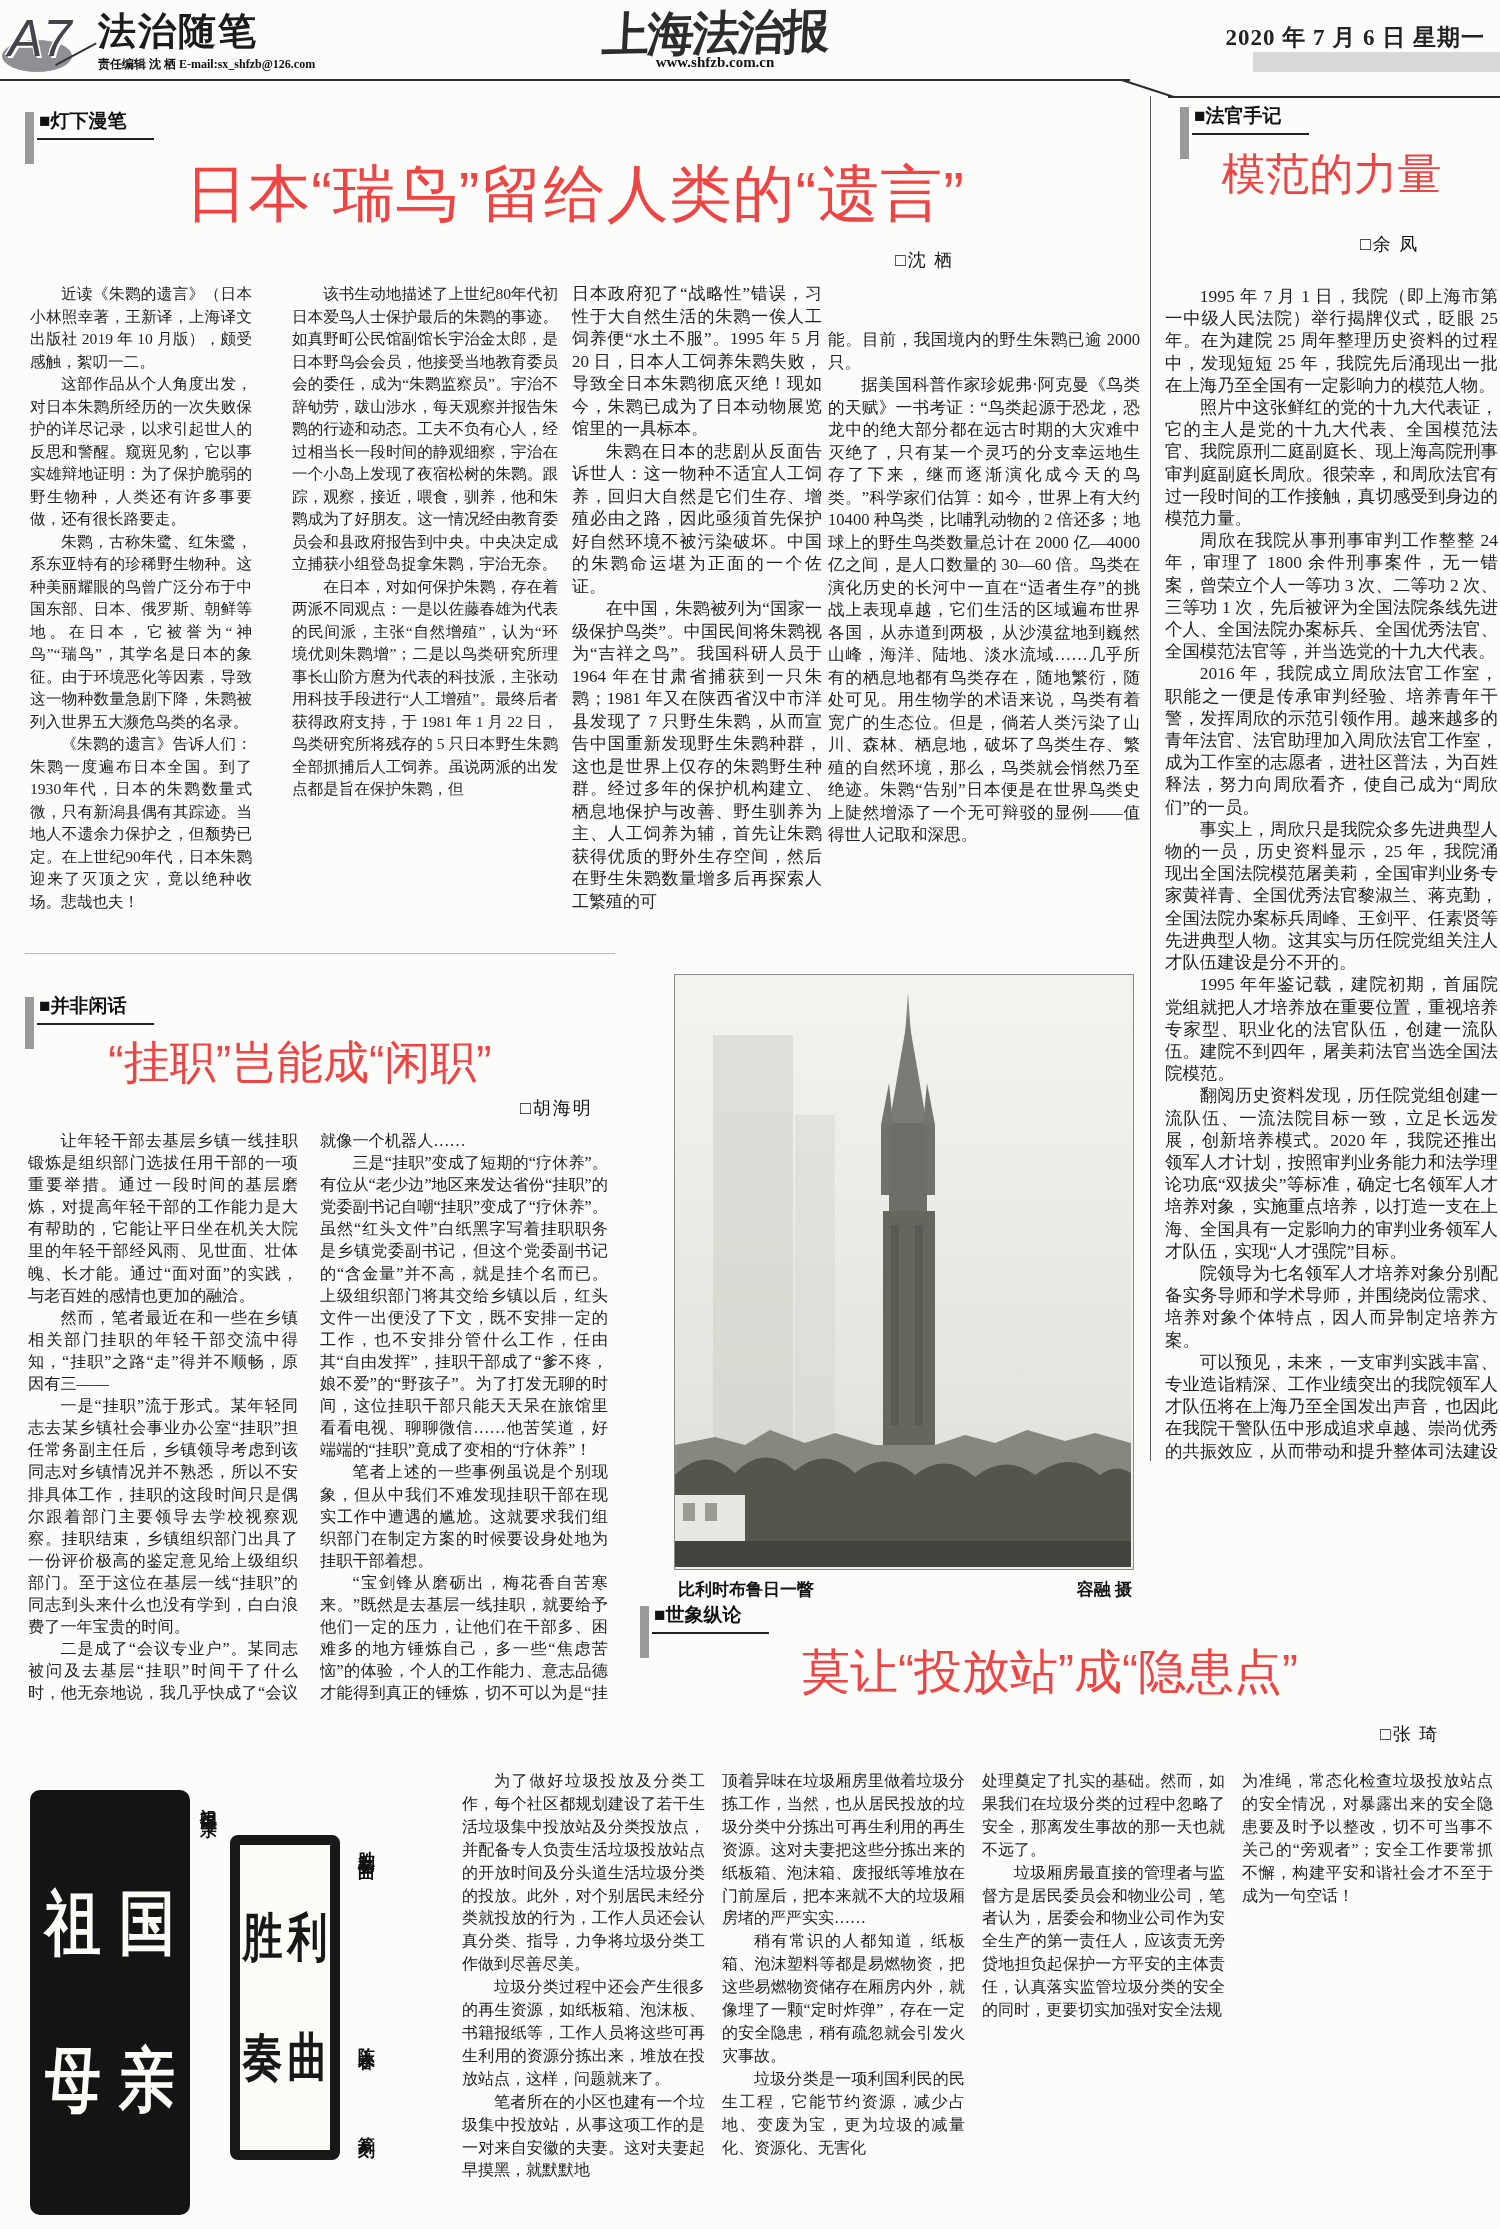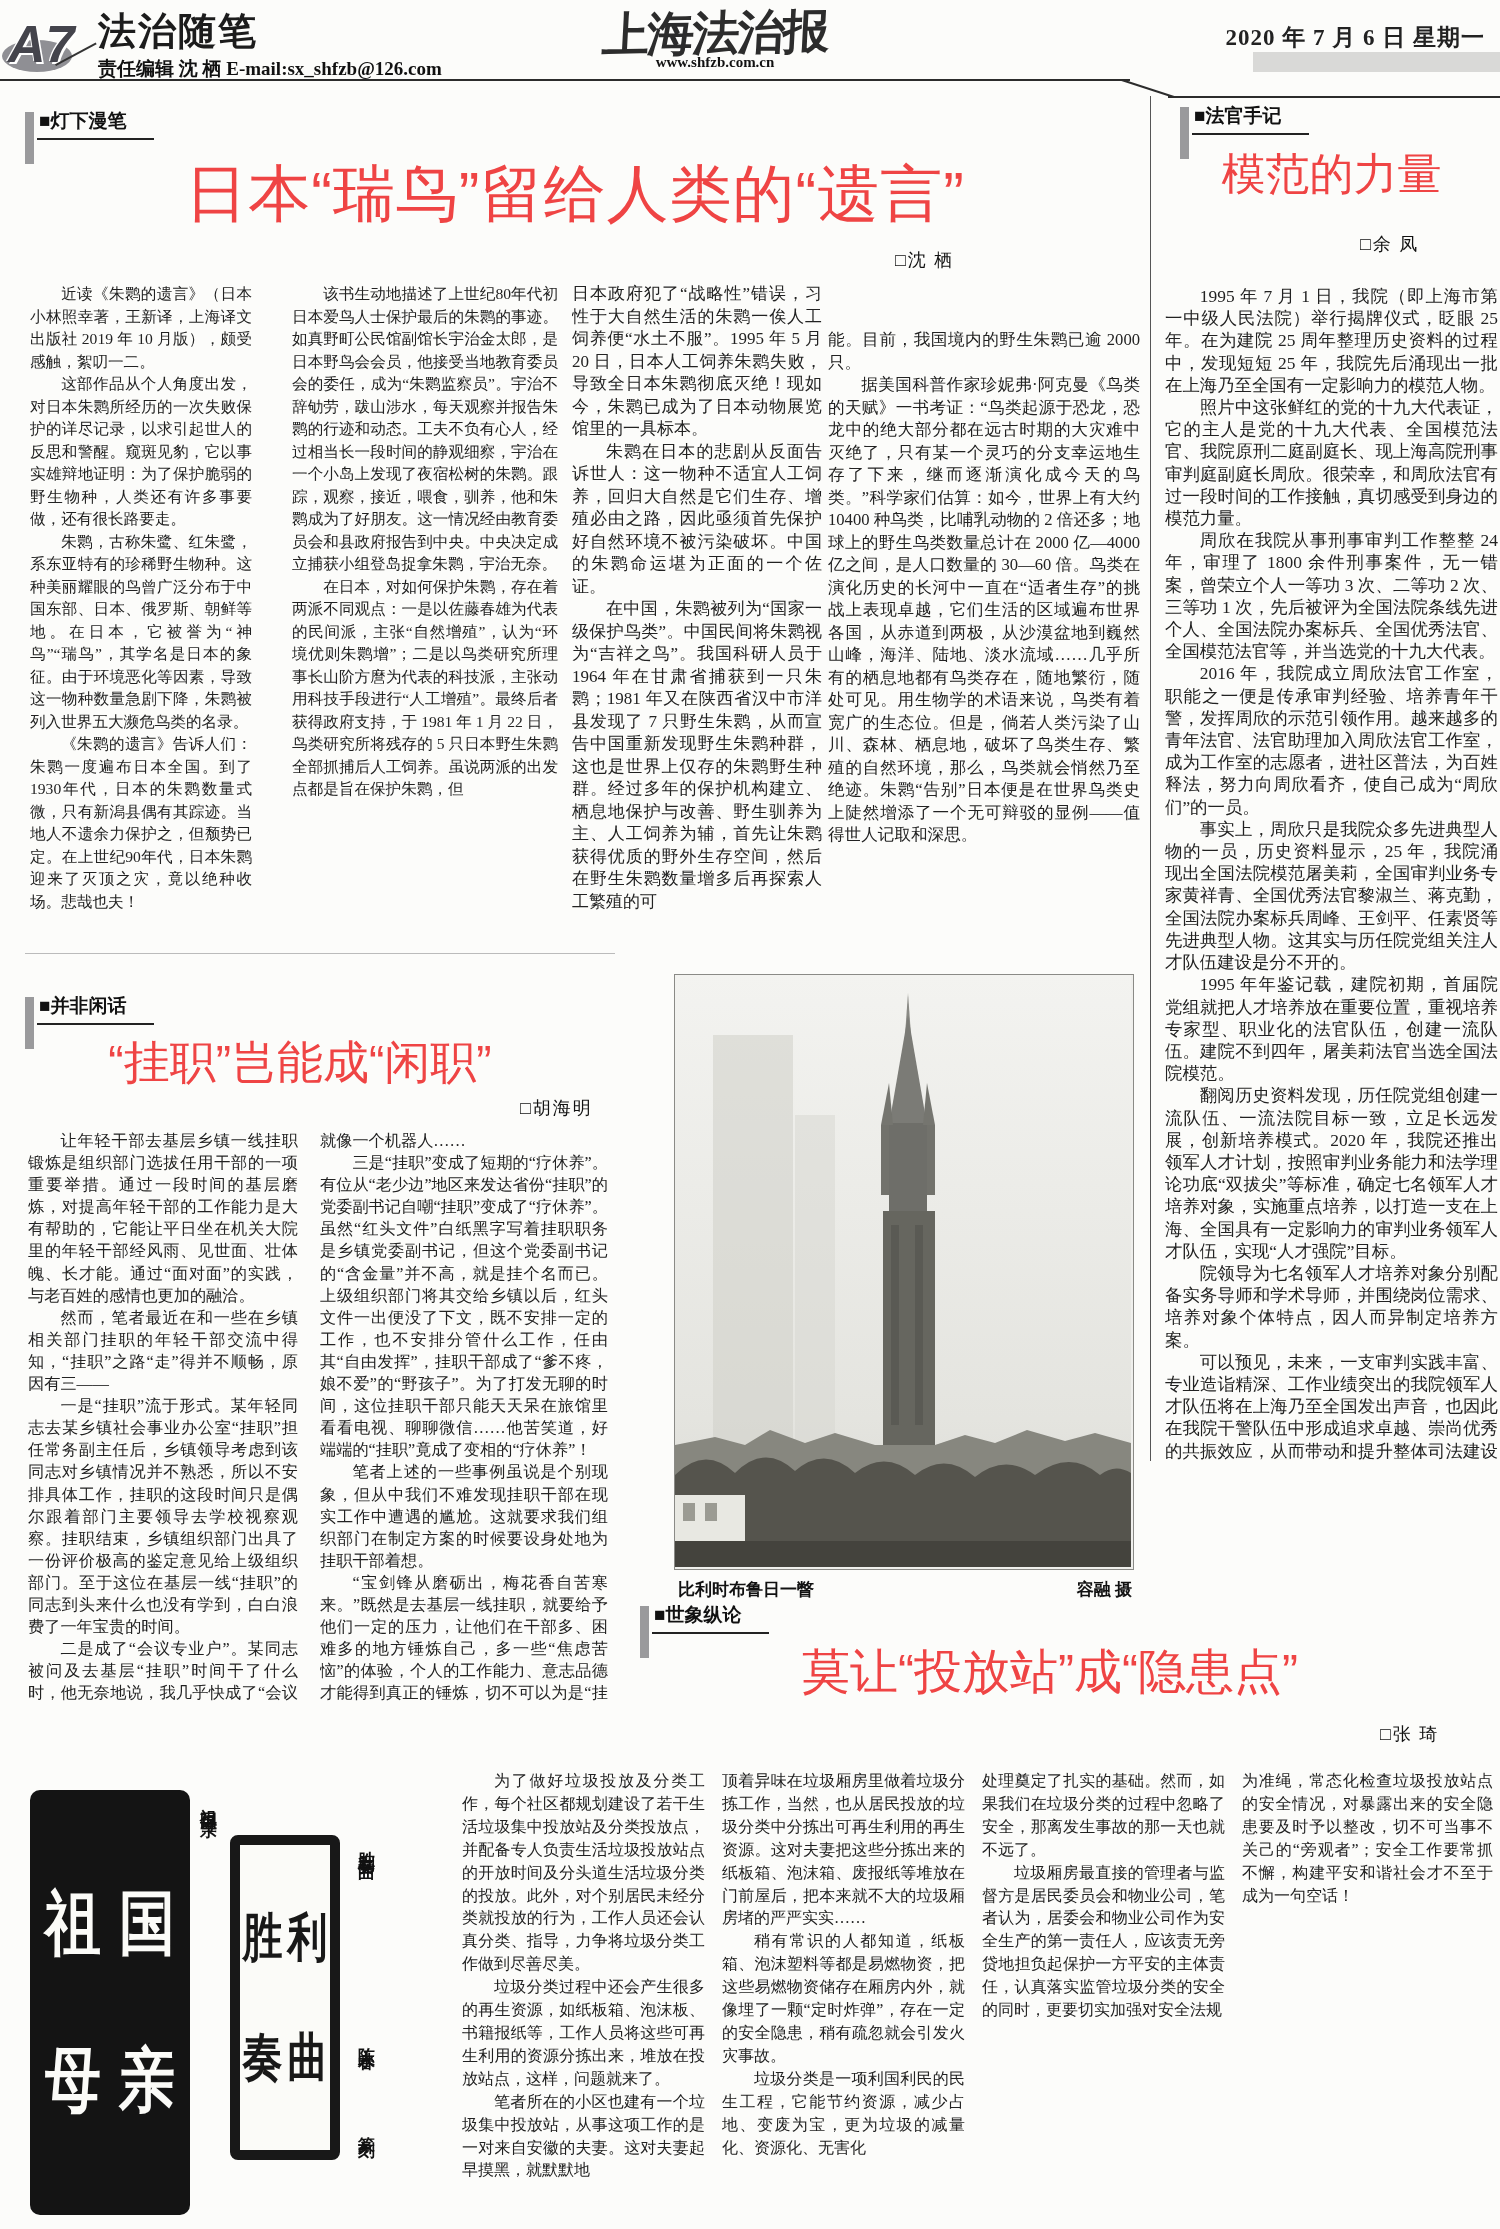--- a/index.html
+++ b/index.html
@@ -8,7 +8,7 @@
   
   #hdr{position:absolute;left:0;top:0;width:1500px;height:80px;}
   #badge-ellipse{position:absolute;left:2px;top:40px;width:70px;height:32px;background:#8f8f94;border-radius:50%;}
-  #badge{position:absolute;left:8px;top:14px;font-family:"Liberation Sans",sans-serif;font-weight:bold;font-style:italic;
+  #badge{position:absolute;left:8px;top:8px;font-family:"Liberation Sans",sans-serif;font-weight:normal;font-style:italic;
          font-size:52px;color:#44444c;text-shadow:2px 2px 0 #fff,-1px -1px 0 #fff;}
   #sect-name{position:absolute;left:98px;top:6px;font-family:"Liberation Sans",sans-serif;font-weight:bold;font-size:38px;color:#1c1c1c;letter-spacing:2px;}
   #editor-line{position:absolute;left:98px;top:56px;font-size:19px;font-weight:bold;color:#111;text-align:center;}

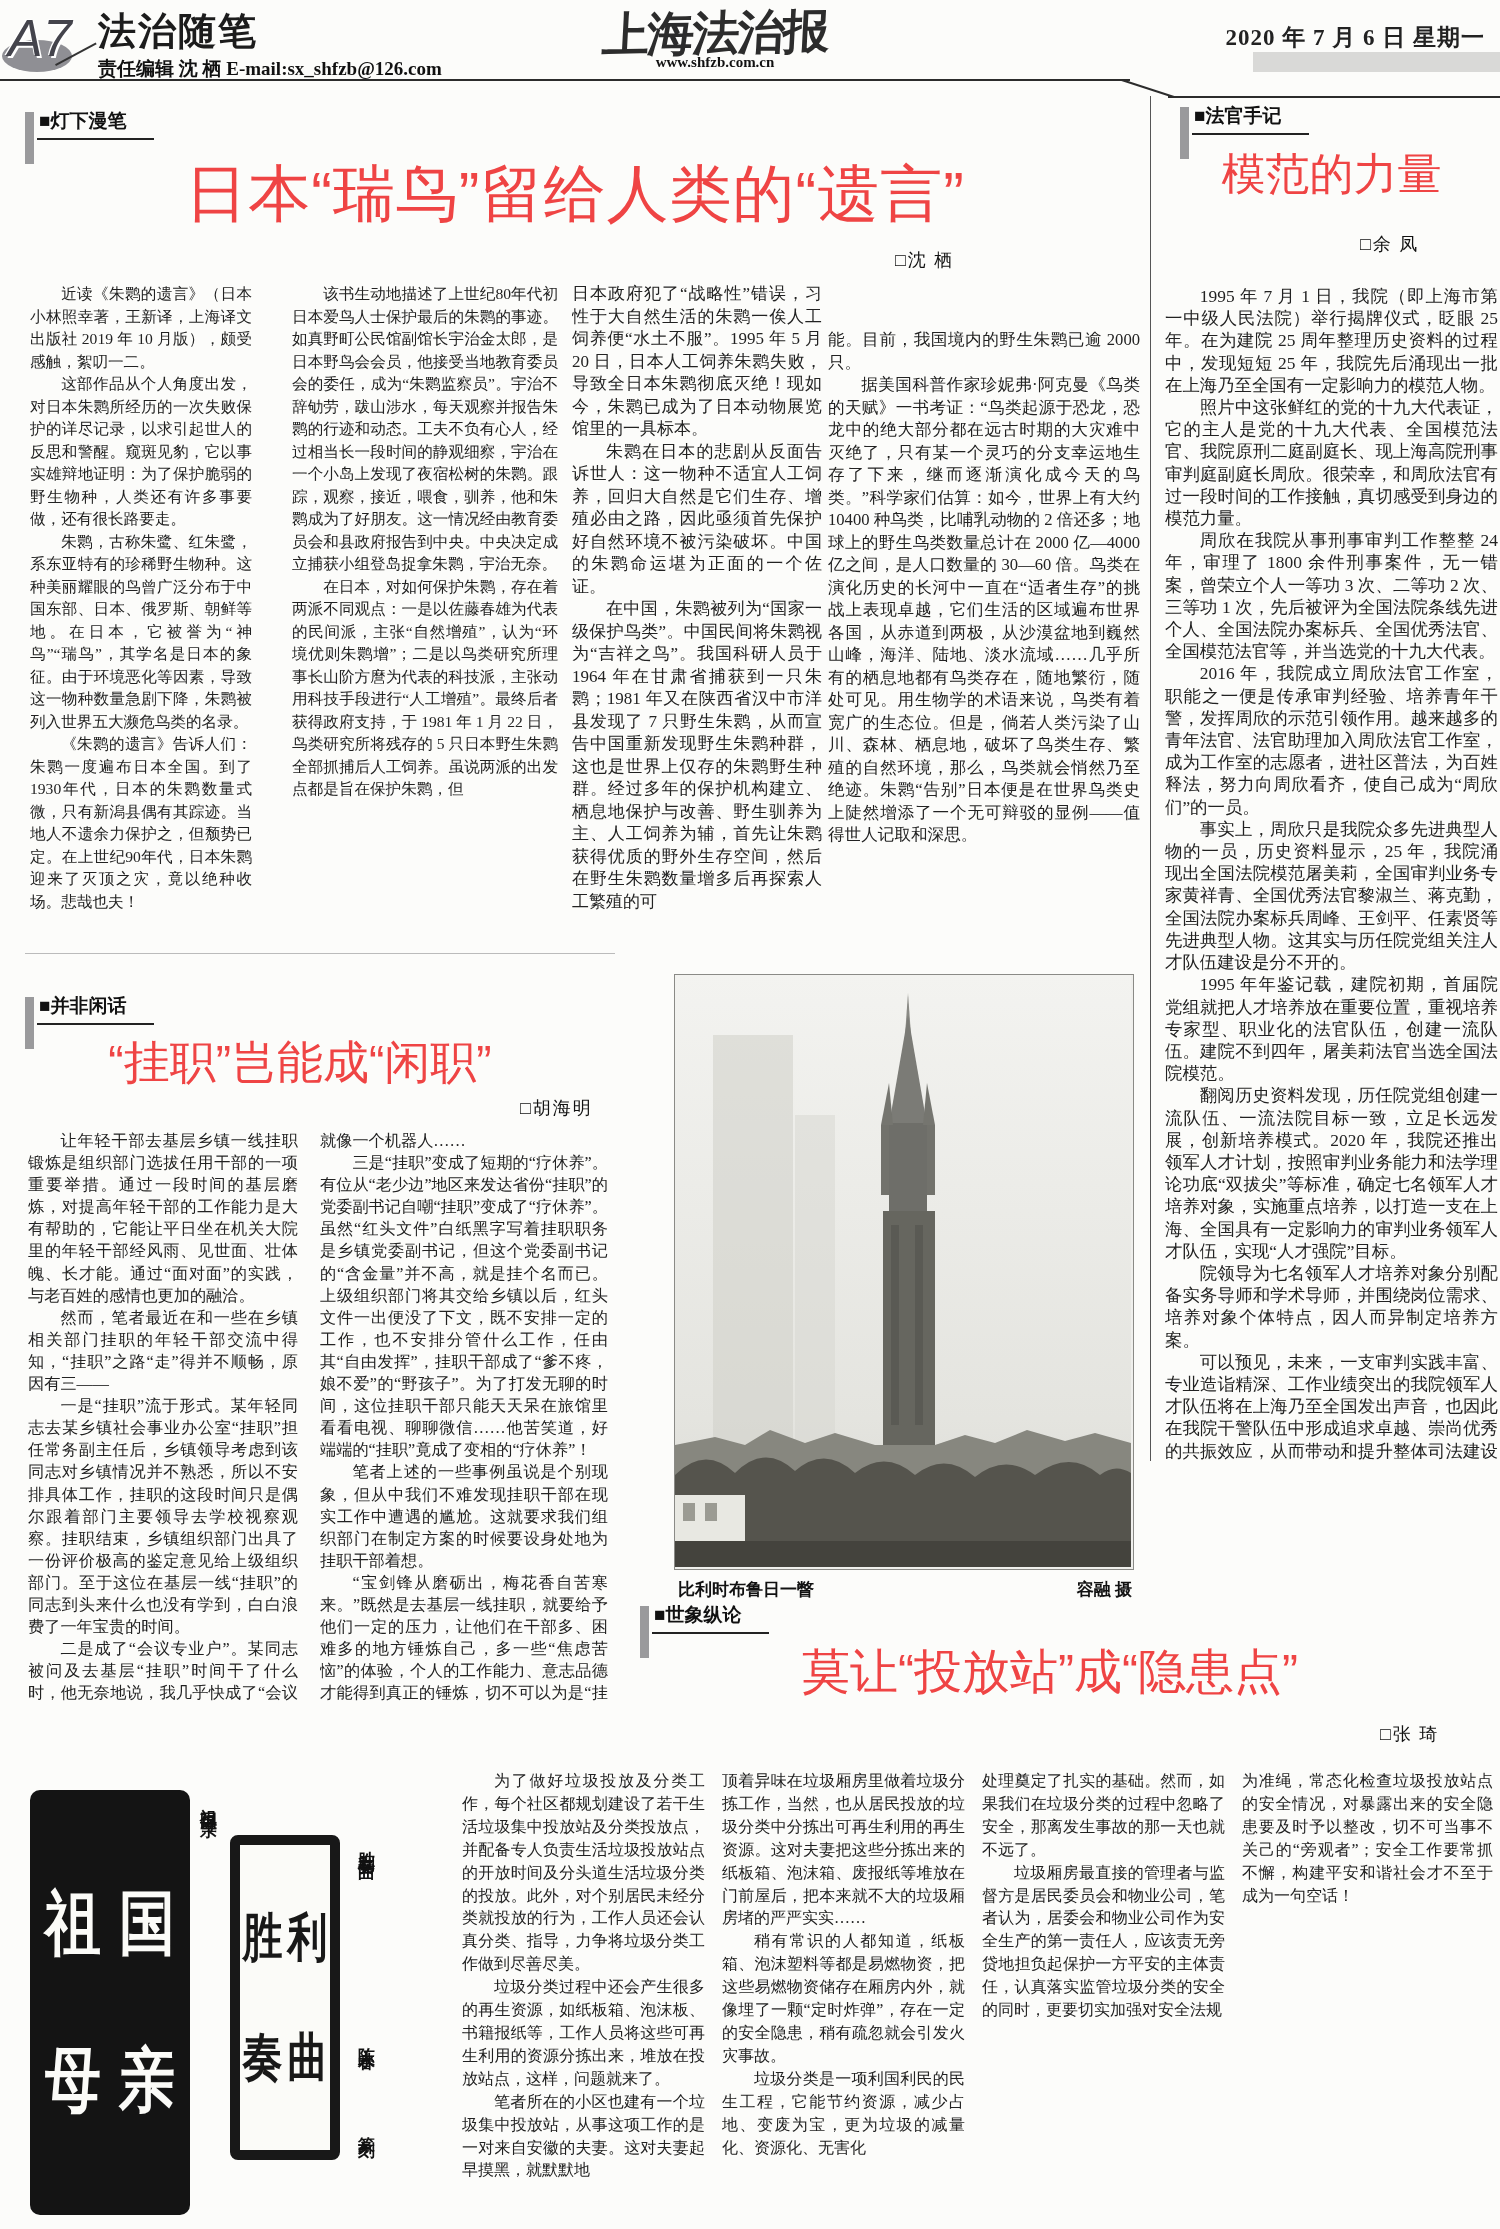--- a/index.html
+++ b/index.html
@@ -11,7 +11,7 @@
   #badge{position:absolute;left:8px;top:8px;font-family:"Liberation Sans",sans-serif;font-weight:normal;font-style:italic;
          font-size:52px;color:#44444c;text-shadow:2px 2px 0 #fff,-1px -1px 0 #fff;}
   #sect-name{position:absolute;left:98px;top:6px;font-family:"Liberation Sans",sans-serif;font-weight:bold;font-size:38px;color:#1c1c1c;letter-spacing:2px;}
-  #editor-line{position:absolute;left:98px;top:56px;font-size:19px;font-weight:bold;color:#111;text-align:center;}
+  #editor-line{position:absolute;left:98px;top:56px;font-size:12px;font-weight:bold;color:#111;text-align:center;}
   #hdr-diag{position:absolute;left:58px;top:52px;width:46px;height:22px;border-top:2px solid #333;transform:rotate(-28deg);}
   #masthead{position:absolute;left:590px;top:2px;width:250px;text-align:center;font-size:47px;font-weight:900;
             transform:skewX(-4deg) rotate(-1deg);letter-spacing:-2px;color:#2c2c2c;}

